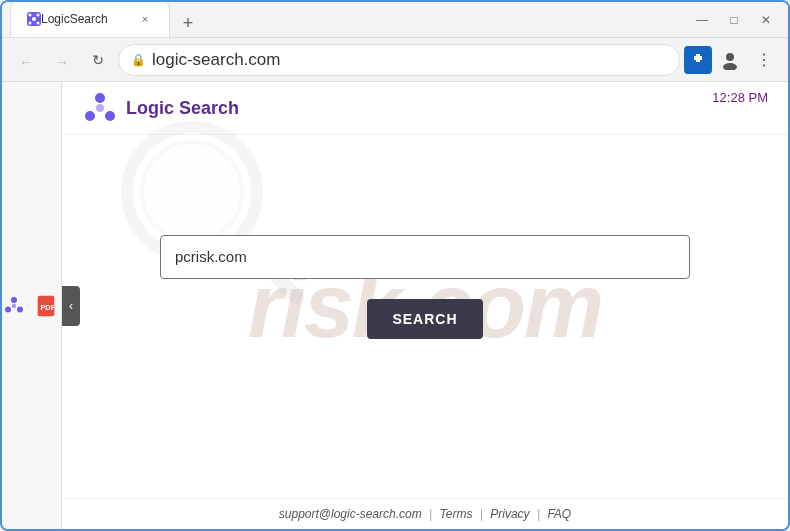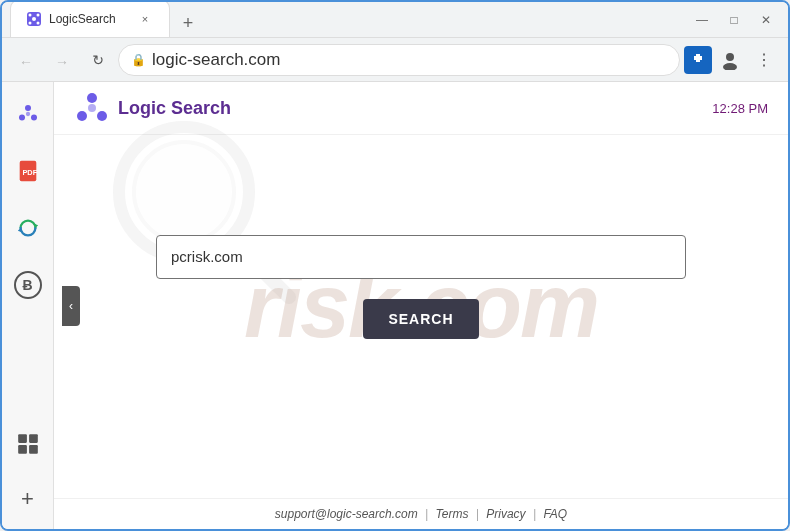--- a/index.html
+++ b/index.html
@@ -40,7 +40,6 @@
       padding: 18px 16px;
       display: flex;
       align-items: center;
-      gap: 8px;
       font-size: 12px;
       color: #333;
       height: 30px;

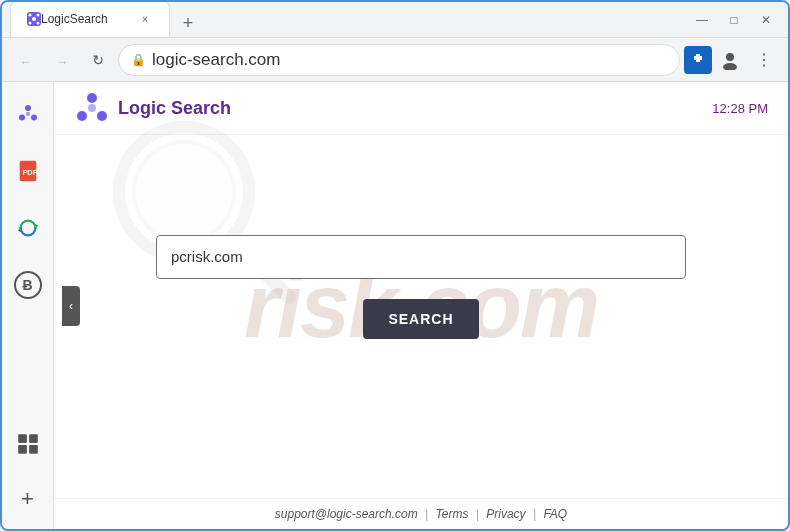--- a/index.html
+++ b/index.html
@@ -276,7 +276,6 @@
     
     .page-header {
       display: flex;
-      align-items: center;
       justify-content: space-between;
       padding: 8px 20px;
       border-bottom: 1px solid #f0f0f0;

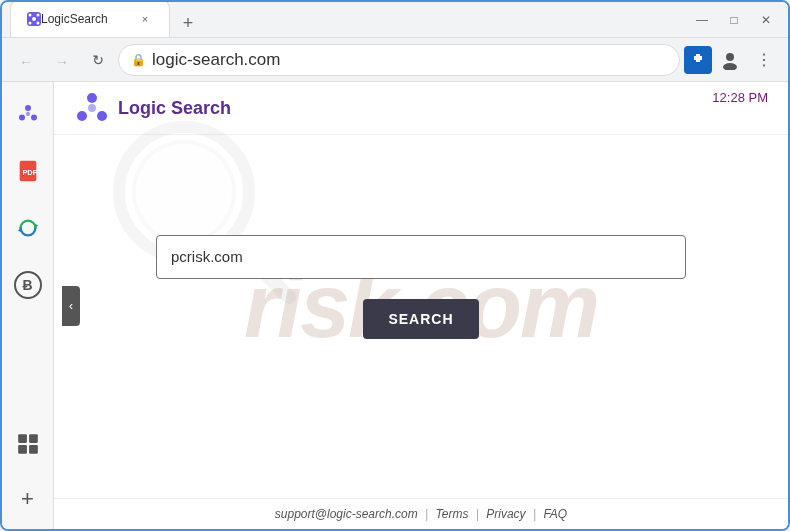--- a/index.html
+++ b/index.html
@@ -182,14 +182,14 @@
 
     
     .sidebar {
-      width: 52px;
+      width: 60px;
       background: #f7f7f7;
       border-right: 1px solid #e0e0e0;
       display: flex;
-      flex-direction: column;
+      flex-direction: row;
       align-items: center;
       padding: 12px 0;
-      gap: 17px;
+      gap: 8px;
       flex-shrink: 0;
     }
     .sidebar-icon {

